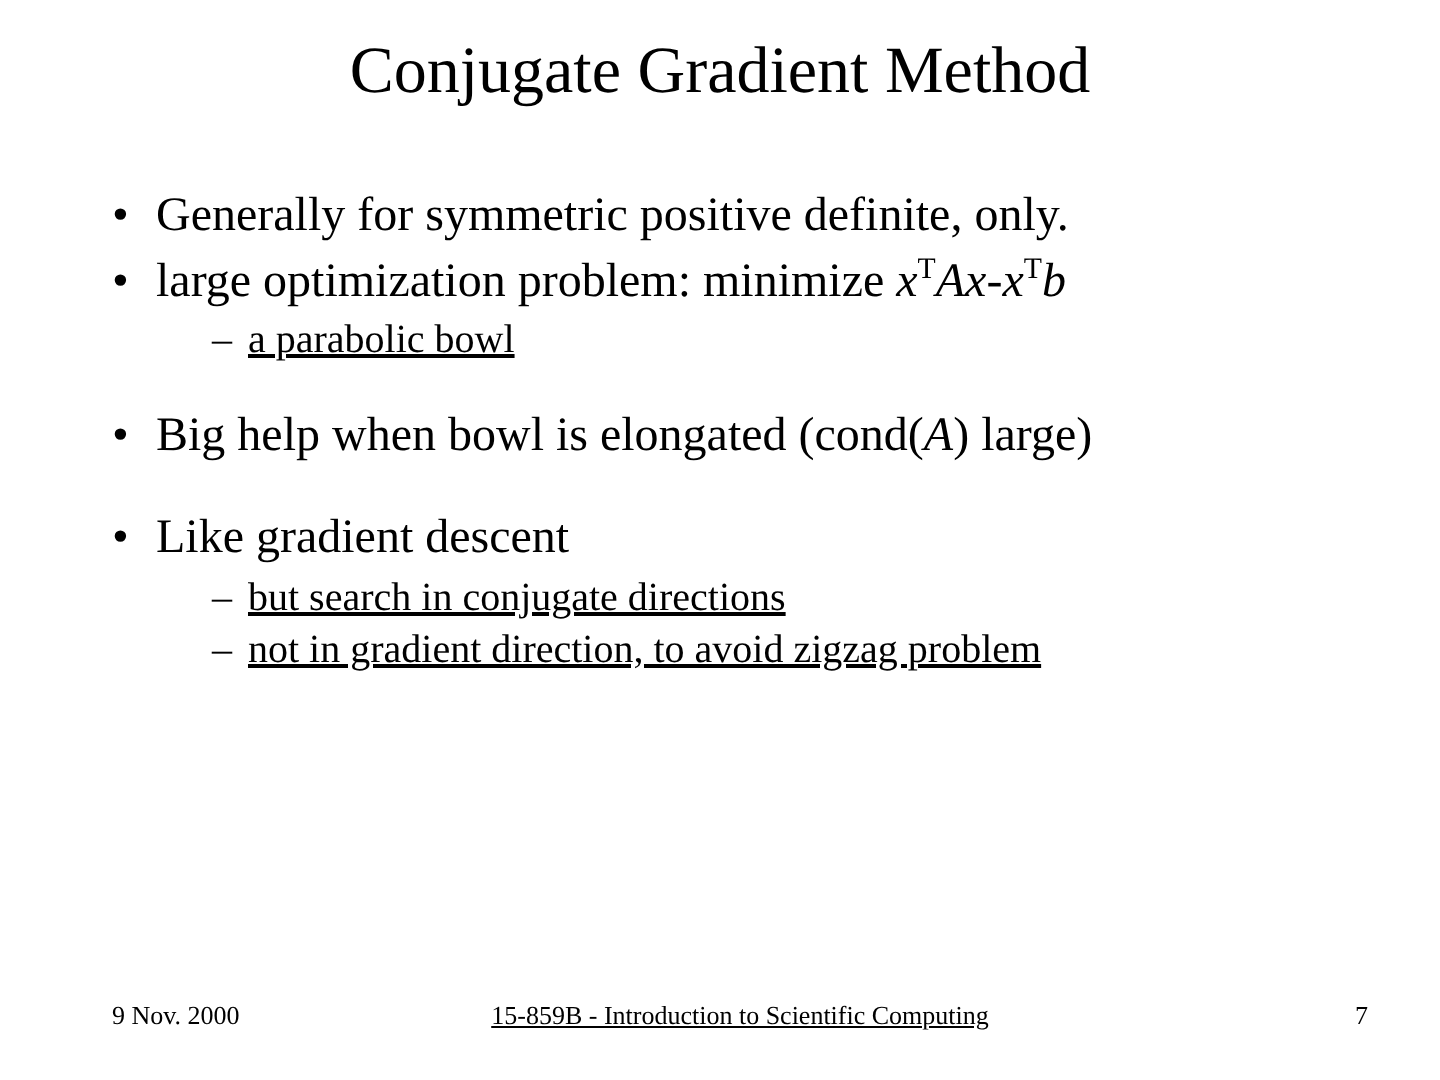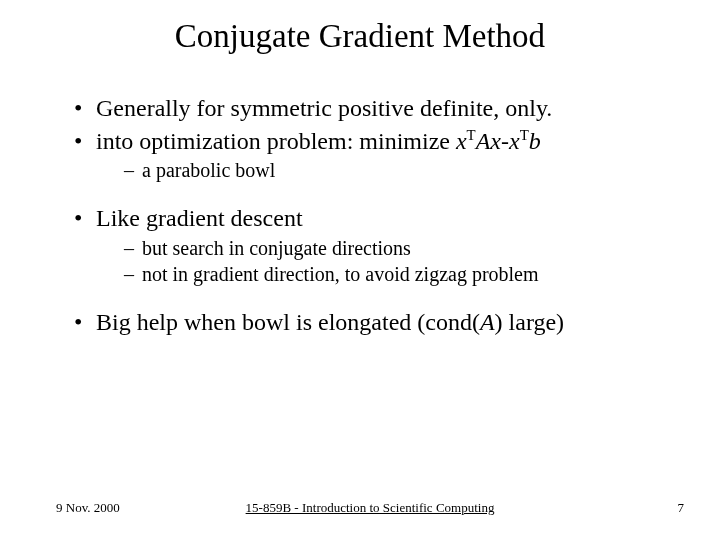--- a/index.html
+++ b/index.html
@@ -7,7 +7,7 @@
   .slide { width: 720px; height: 540px; position: relative; padding: 18px 0 0 0; }
   .title { font-size: 33px; text-align: center; padding: 0 40px 18px 40px; }
   .content { padding: 0 30px 0 56px; }
-  ul.b1 { list-style: none; margin: 18px; padding: 0; }
+  ul.b1 { list-style: none; margin: 0; padding: 0; }
   ul.b1 > li { position: relative; font-size: 24px; line-height: 1.28; padding-left: 22px; margin-top: 20px; }
   ul.b1 > li.tight { margin-top: 2px; }
   ul.b1 > li::before { content: "•"; position: absolute; left: 0; top: 0; font-size: 24px; }

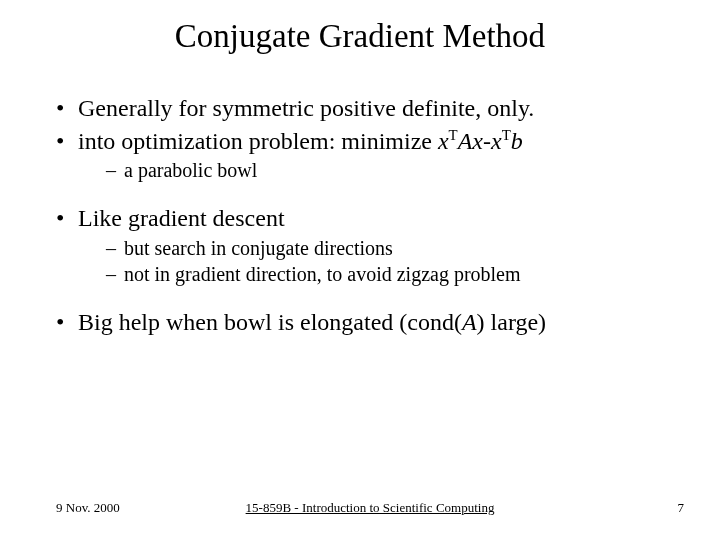--- a/index.html
+++ b/index.html
@@ -36,7 +36,7 @@
 
 
       <li class="tight">
-        <span>into optimization problem: minimize  </span><span class="ital"><span>x</span><span class="sup">T</span><span>Ax-x</span><span class="sup">T</span><span>b</span></span>
+        <span>large optimization problem: minimize  </span><span class="ital"><span>x</span><span class="sup">T</span><span>Ax-x</span><span class="sup">T</span><span>b</span></span>
         <ul class="b2">
           <li><span>a parabolic bowl</span></li>
         </ul>

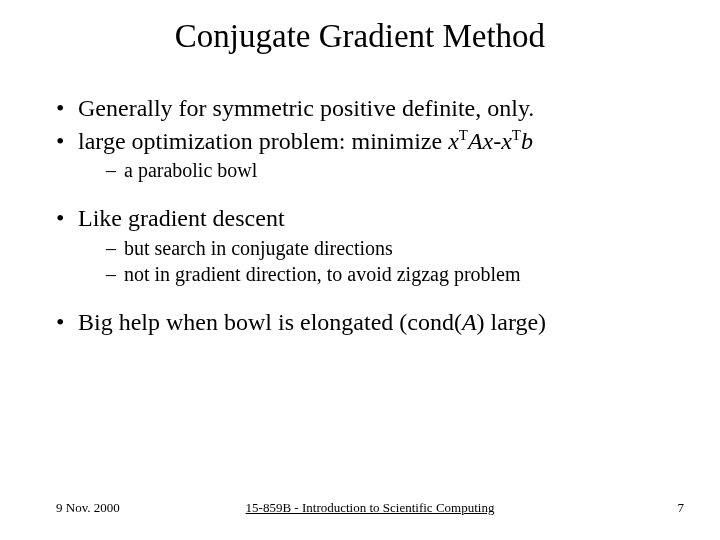--- a/index.html
+++ b/index.html
@@ -11,7 +11,7 @@
   ul.b1 > li { position: relative; font-size: 24px; line-height: 1.28; padding-left: 22px; margin-top: 20px; }
   ul.b1 > li.tight { margin-top: 2px; }
   ul.b1 > li::before { content: "•"; position: absolute; left: 0; top: 0; font-size: 24px; }
-  ul.b2 { list-style: none; margin: 2px 0 0 0; padding: 0 0 0 28px; }
+  ul.b2 { list-style: none; margin: 2px 0 0 0; padding: 0 0 0 28px; text-decoration: underline; }
   ul.b2 > li { position: relative; font-size: 20px; line-height: 1.25; padding-left: 18px; margin-top: 1px; }
   ul.b2 > li::before { content: "–"; position: absolute; left: 0; top: 0; }
   .ital { font-style: italic; }

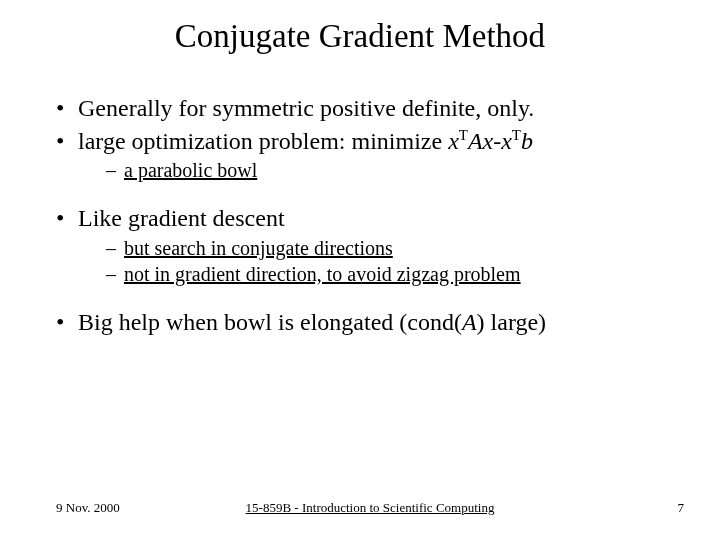--- a/index.html
+++ b/index.html
@@ -43,15 +43,15 @@
       </li>
 
       <li>
+        <span>Big help when bowl is elongated (cond(</span><span class="ital">A</span><span>) large)</span>
+      </li>
+
+      <li>
         <span>Like gradient descent</span>
         <ul class="b2">
           <li><span>but search in conjugate directions</span></li>
           <li><span>not in gradient direction, to avoid zigzag problem</span></li>
         </ul>
-      </li>
-
-      <li>
-        <span>Big help when bowl is elongated (cond(</span><span class="ital">A</span><span>) large)</span>
       </li>
 
     </ul>

